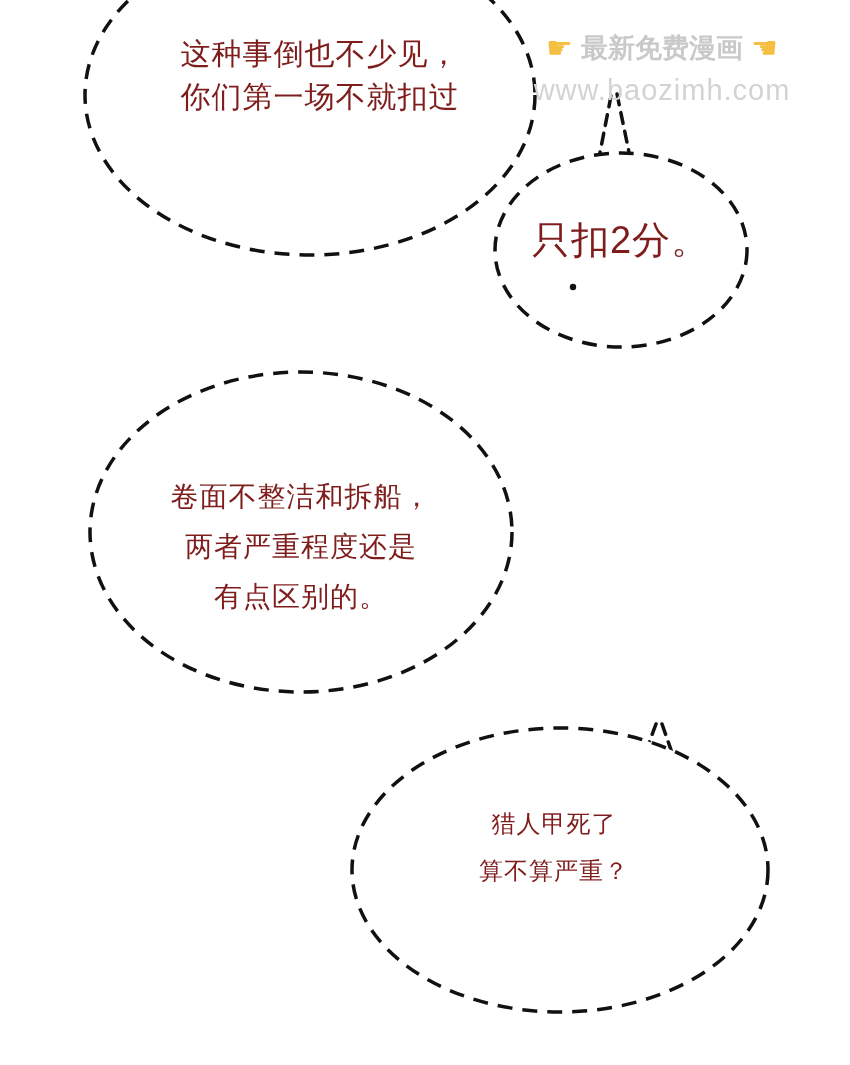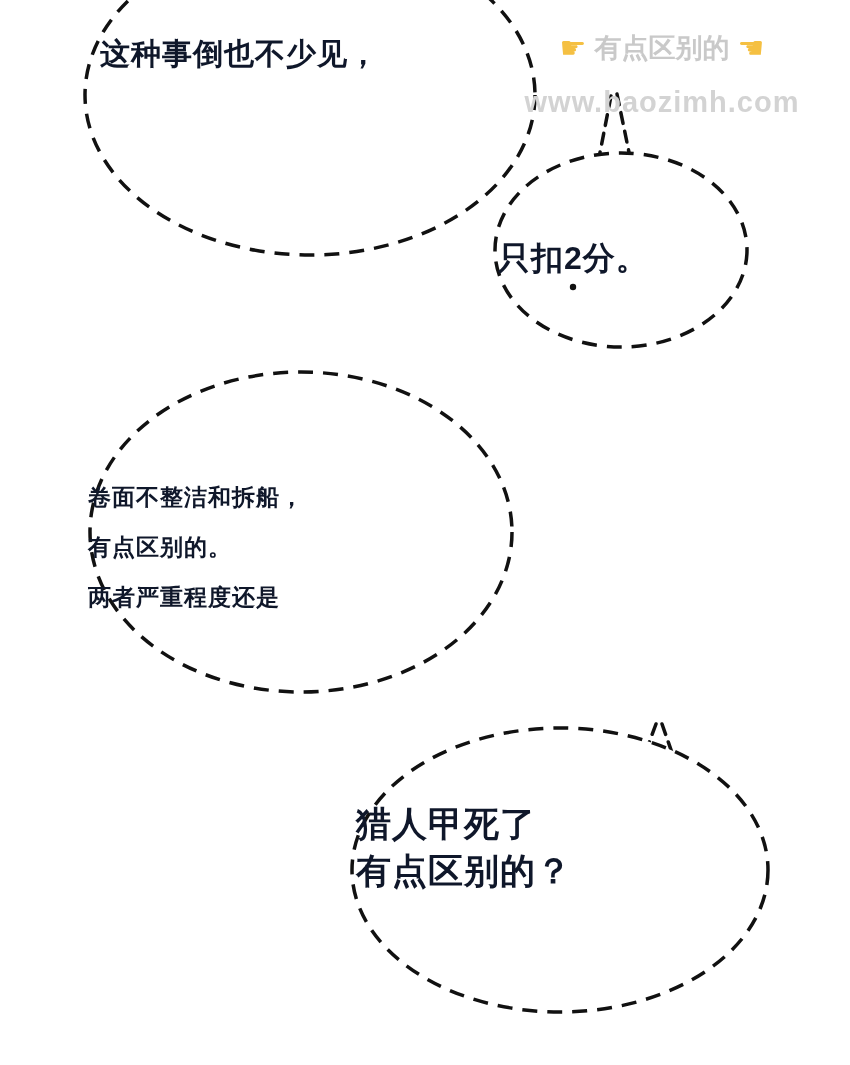--- a/index.html
+++ b/index.html
@@ -23,8 +23,9 @@
   }
   .bubble-text {
     position: absolute;
-    color: #0f172a;
-    font-weight: 700;
+    text-align: center;
+    color: #7f1d1d;
+    font-weight: 400;
     letter-spacing: 1px;
   }
   .bubble-text .line { white-space: nowrap; }

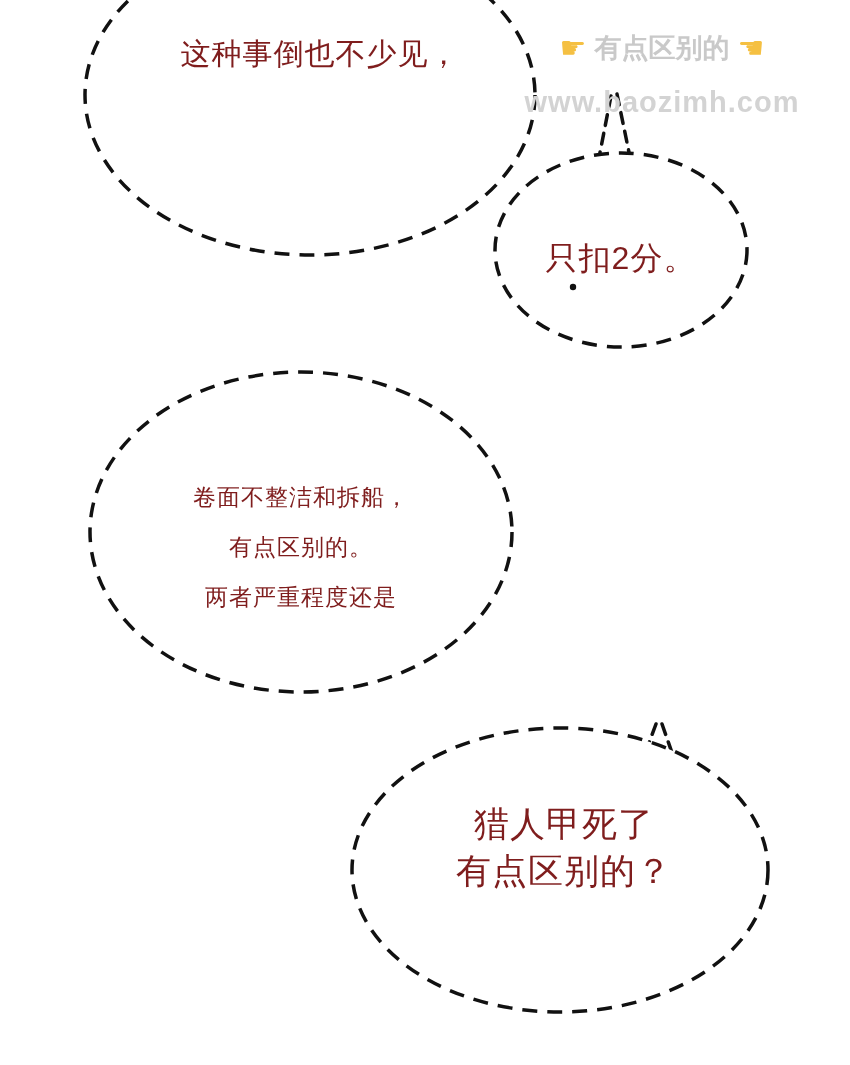--- a/index.html
+++ b/index.html
@@ -92,7 +92,7 @@
 <div class="watermark">
   <div class="watermark-row">
     <span class="hand-icon">☛</span>
-    <span>有点区别的</span>
+    <span>最新免费漫画</span>
     <span class="hand-icon">☚</span>
   </div>
   <div class="watermark-url">www.baozimh.com</div>

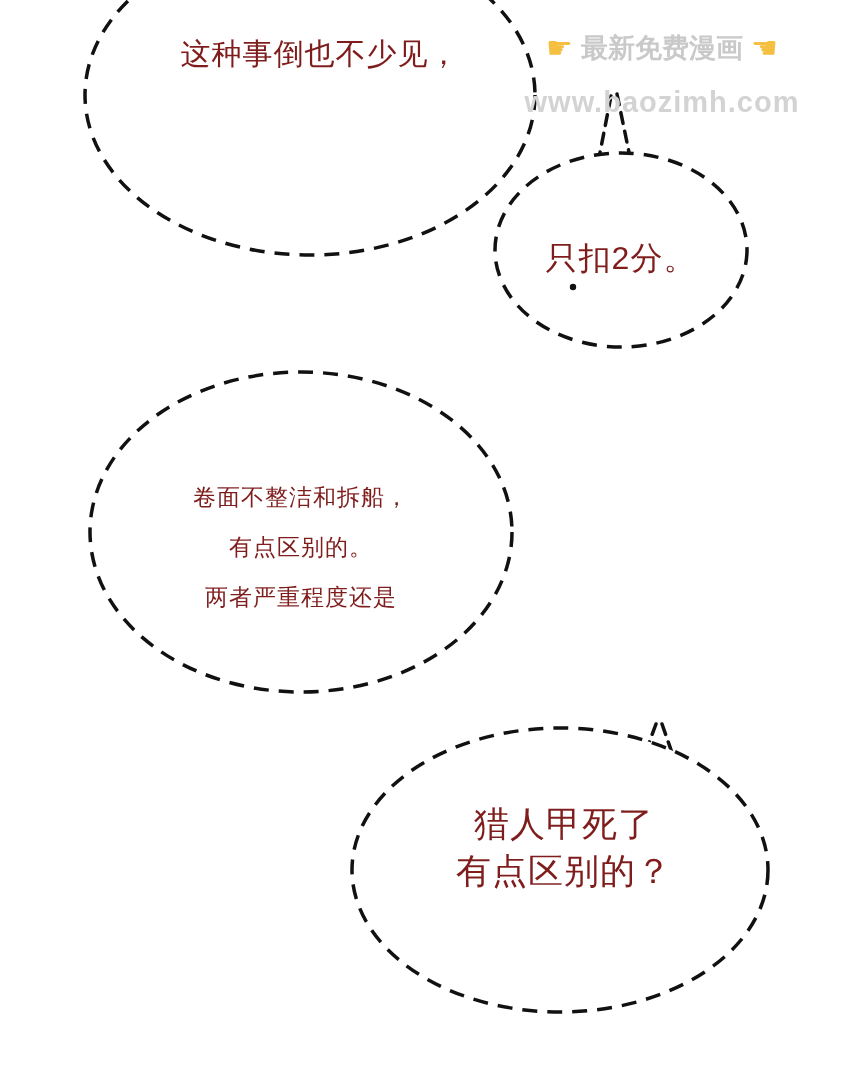--- a/index.html
+++ b/index.html
@@ -100,6 +100,7 @@
 
 <div class="bubble-text bt-1">
   <div class="line">这种事倒也不少见，</div>
+  <div class="line">你们第一场不就扣过</div>
 </div>
 
 <div class="bubble-text bt-2">

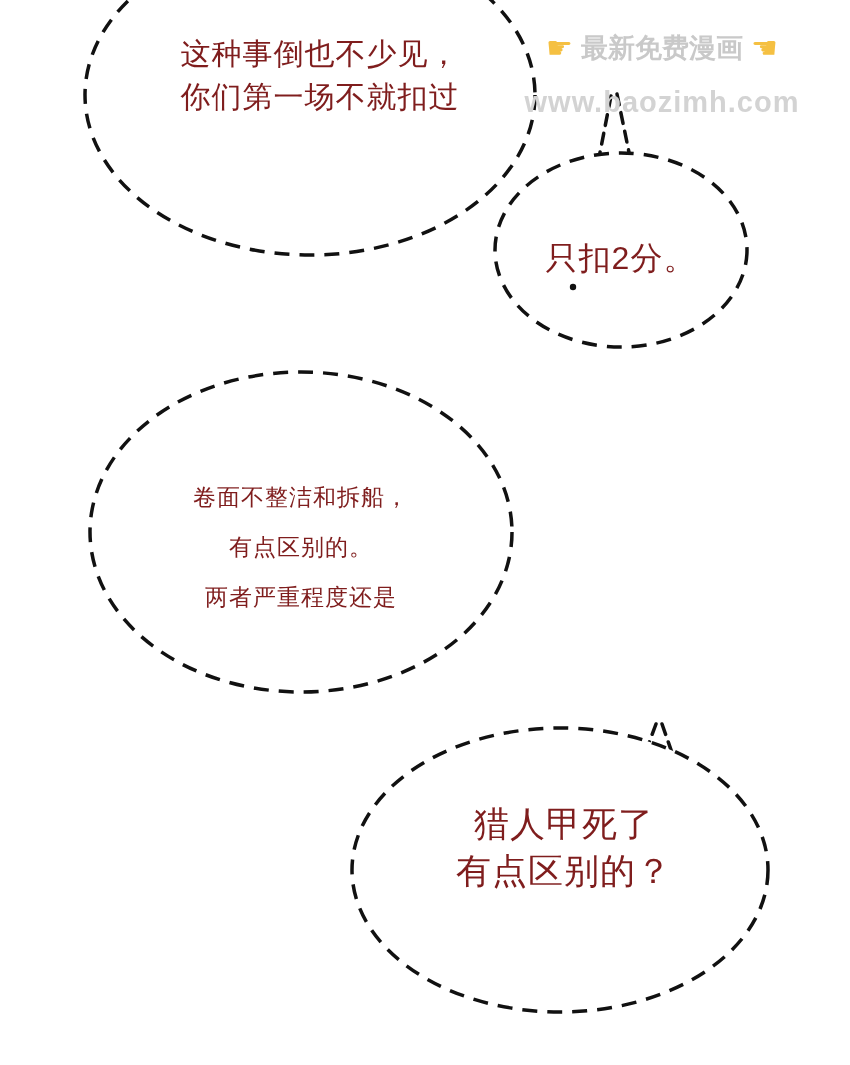--- a/index.html
+++ b/index.html
@@ -56,9 +56,9 @@
     line-height: 1;
   }
   .watermark-url {
-    margin-top: 20px;
+    margin-top: 8px;
     font-size: 29px;
-    font-weight: 700;
+    font-weight: 400;
     color: #d3d3d3;
     letter-spacing: 1px;
   }

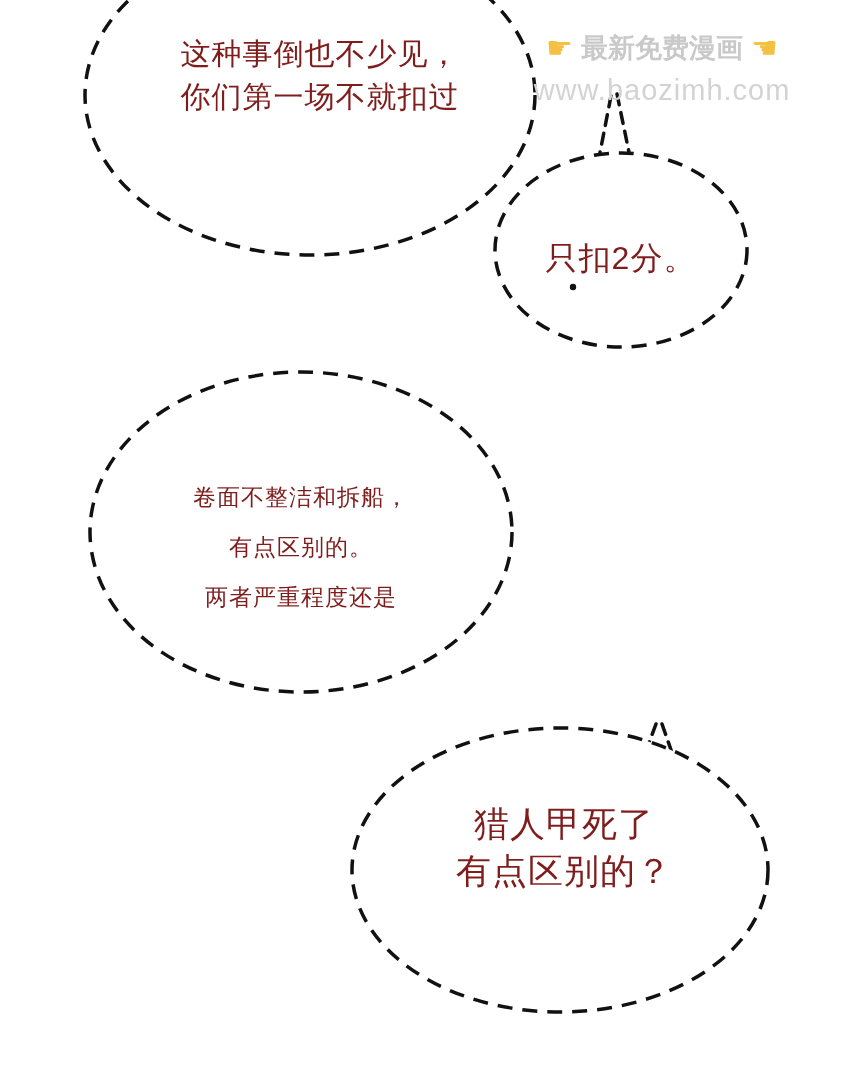--- a/index.html
+++ b/index.html
@@ -30,7 +30,7 @@
   }
   .bubble-text .line { white-space: nowrap; }
   .bt-1 { left: 100px; top: 32px;  width: 440px; font-size: 30px; line-height: 43px; }
-  .bt-2 { left: 498px; top: 238px; width: 246px; font-size: 32px; line-height: 40px; }
+  .bt-2 { left: 498px; top: 220px; width: 246px; font-size: 38px; line-height: 40px; }
   .bt-3 { left: 88px;  top: 472px; width: 426px; font-size: 23px; line-height: 50px; }
   .bt-4 { left: 356px; top: 800px; width: 416px; font-size: 35px; line-height: 47px; }
   .watermark {

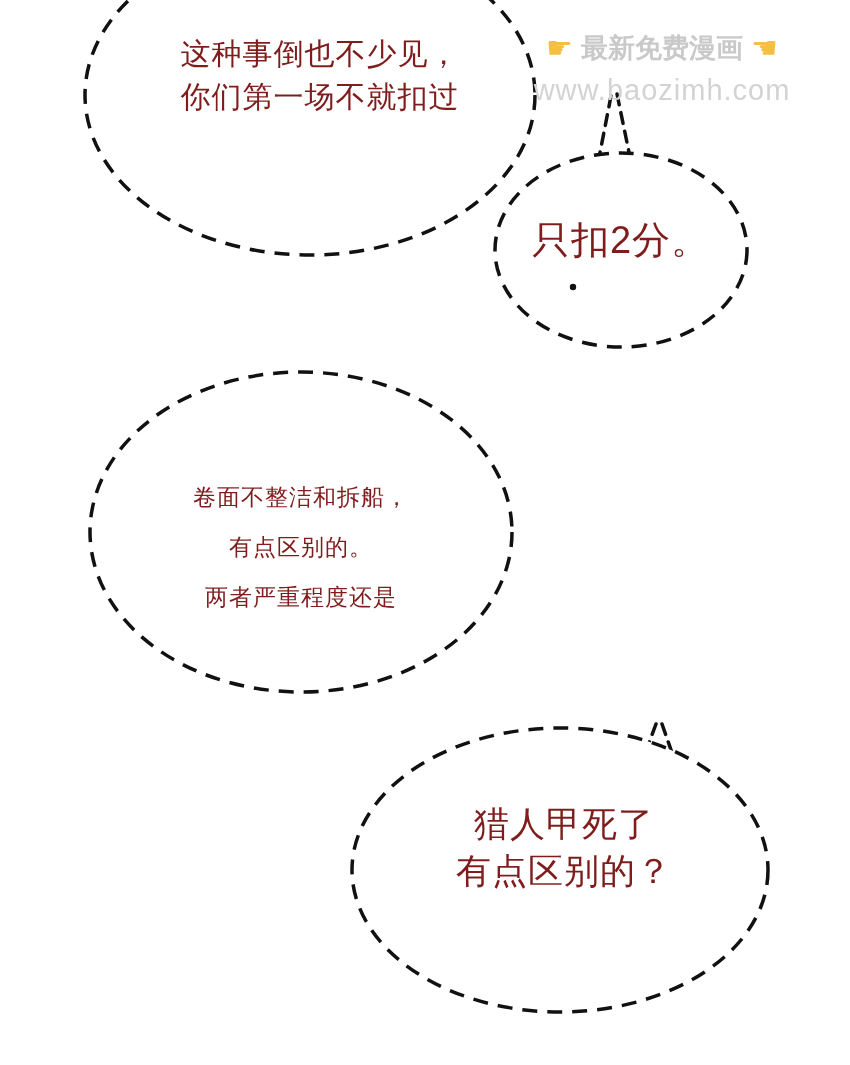--- a/index.html
+++ b/index.html
@@ -31,7 +31,7 @@
   .bubble-text .line { white-space: nowrap; }
   .bt-1 { left: 100px; top: 32px;  width: 440px; font-size: 30px; line-height: 43px; }
   .bt-2 { left: 498px; top: 220px; width: 246px; font-size: 38px; line-height: 40px; }
-  .bt-3 { left: 88px;  top: 472px; width: 426px; font-size: 23px; line-height: 50px; }
+  .bt-3 { left: 88px;  top: 472px; width: 426px; font-size: 28px; line-height: 50px; }
   .bt-4 { left: 356px; top: 800px; width: 416px; font-size: 35px; line-height: 47px; }
   .watermark {
     position: absolute;

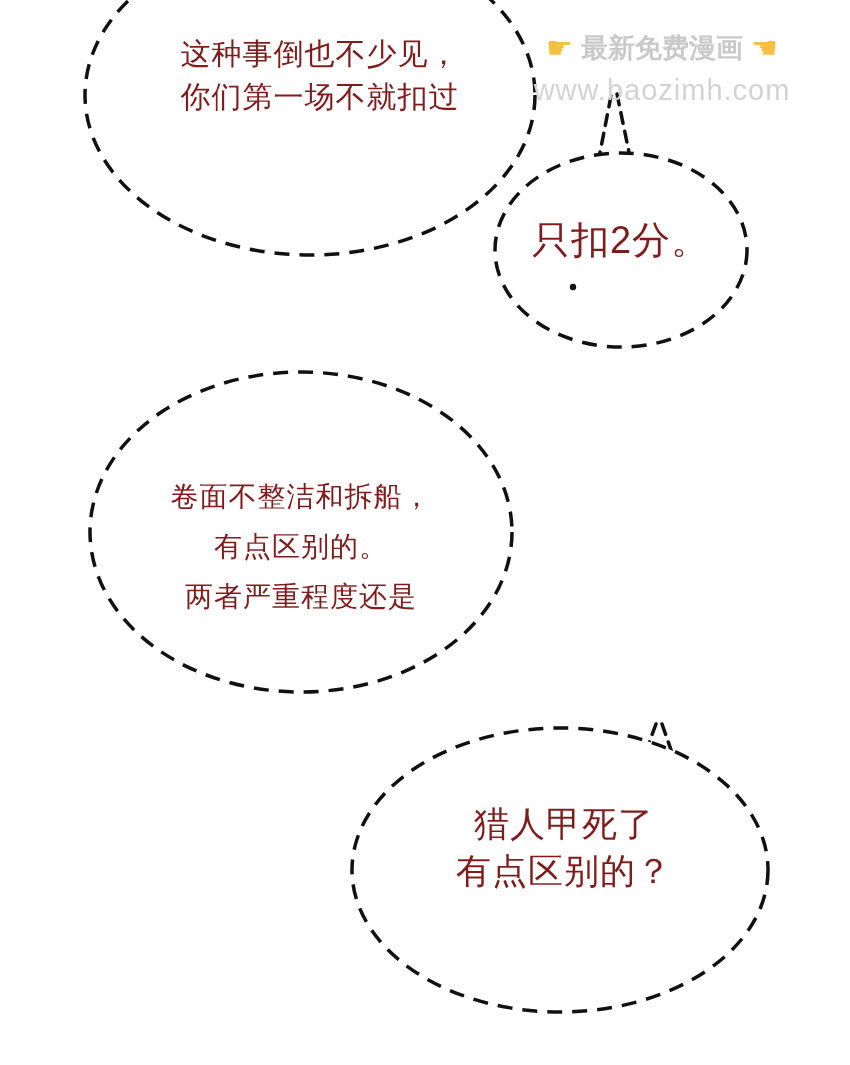--- a/index.html
+++ b/index.html
@@ -109,8 +109,8 @@
 
 <div class="bubble-text bt-3">
   <div class="line">卷面不整洁和拆船，</div>
+  <div class="line">两者严重程度还是</div>
   <div class="line">有点区别的。</div>
-  <div class="line">两者严重程度还是</div>
 </div>
 
 <div class="bubble-text bt-4">

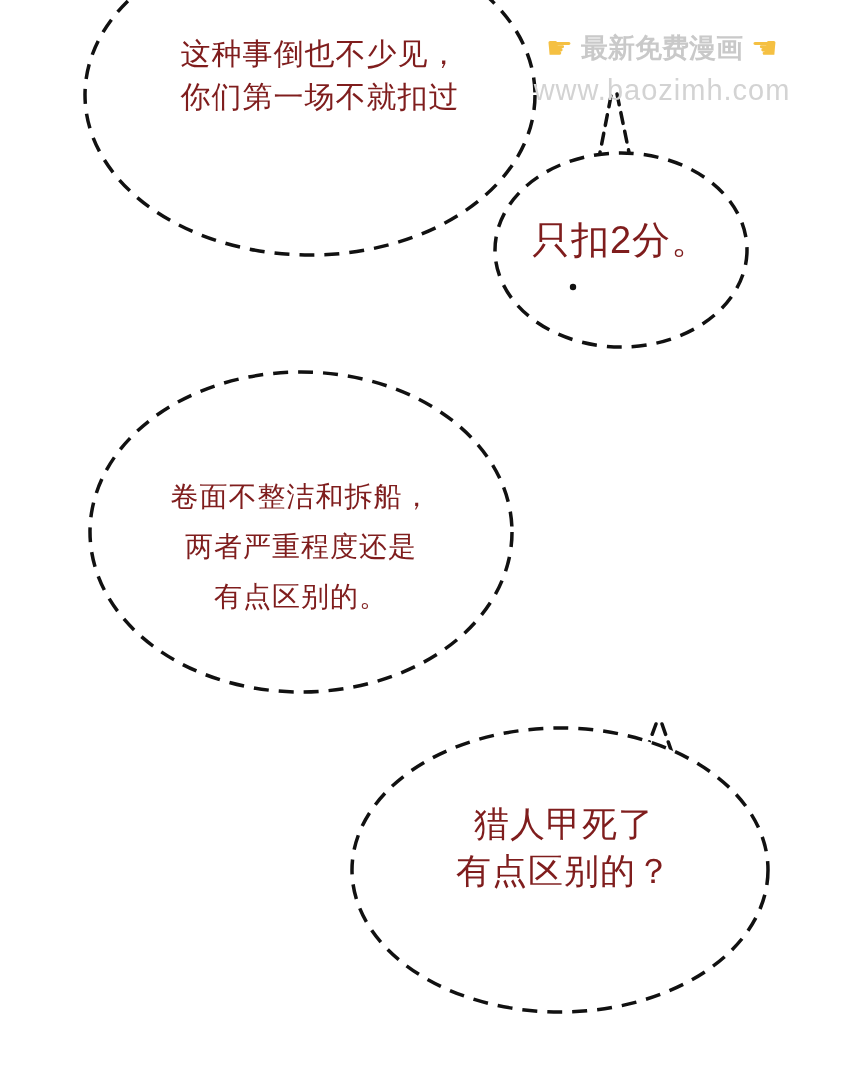--- a/index.html
+++ b/index.html
@@ -32,7 +32,7 @@
   .bt-1 { left: 100px; top: 32px;  width: 440px; font-size: 30px; line-height: 43px; }
   .bt-2 { left: 498px; top: 220px; width: 246px; font-size: 38px; line-height: 40px; }
   .bt-3 { left: 88px;  top: 472px; width: 426px; font-size: 28px; line-height: 50px; }
-  .bt-4 { left: 356px; top: 800px; width: 416px; font-size: 35px; line-height: 47px; }
+  .bt-4 { left: 346px; top: 800px; width: 416px; font-size: 24px; line-height: 47px; }
   .watermark {
     position: absolute;
     top: 30px;

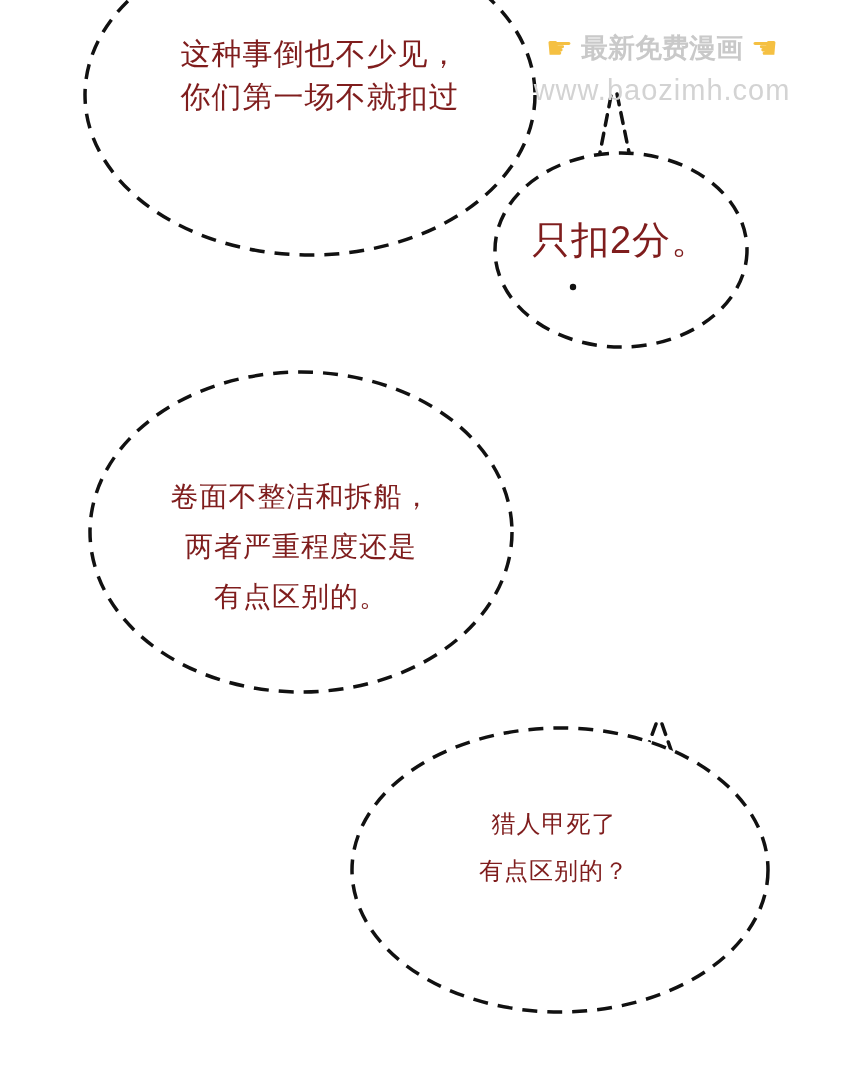--- a/index.html
+++ b/index.html
@@ -115,7 +115,7 @@
 
 <div class="bubble-text bt-4">
   <div class="line">猎人甲死了</div>
-  <div class="line">有点区别的？</div>
+  <div class="line">算不算严重？</div>
 </div>
 
 </body></html>

